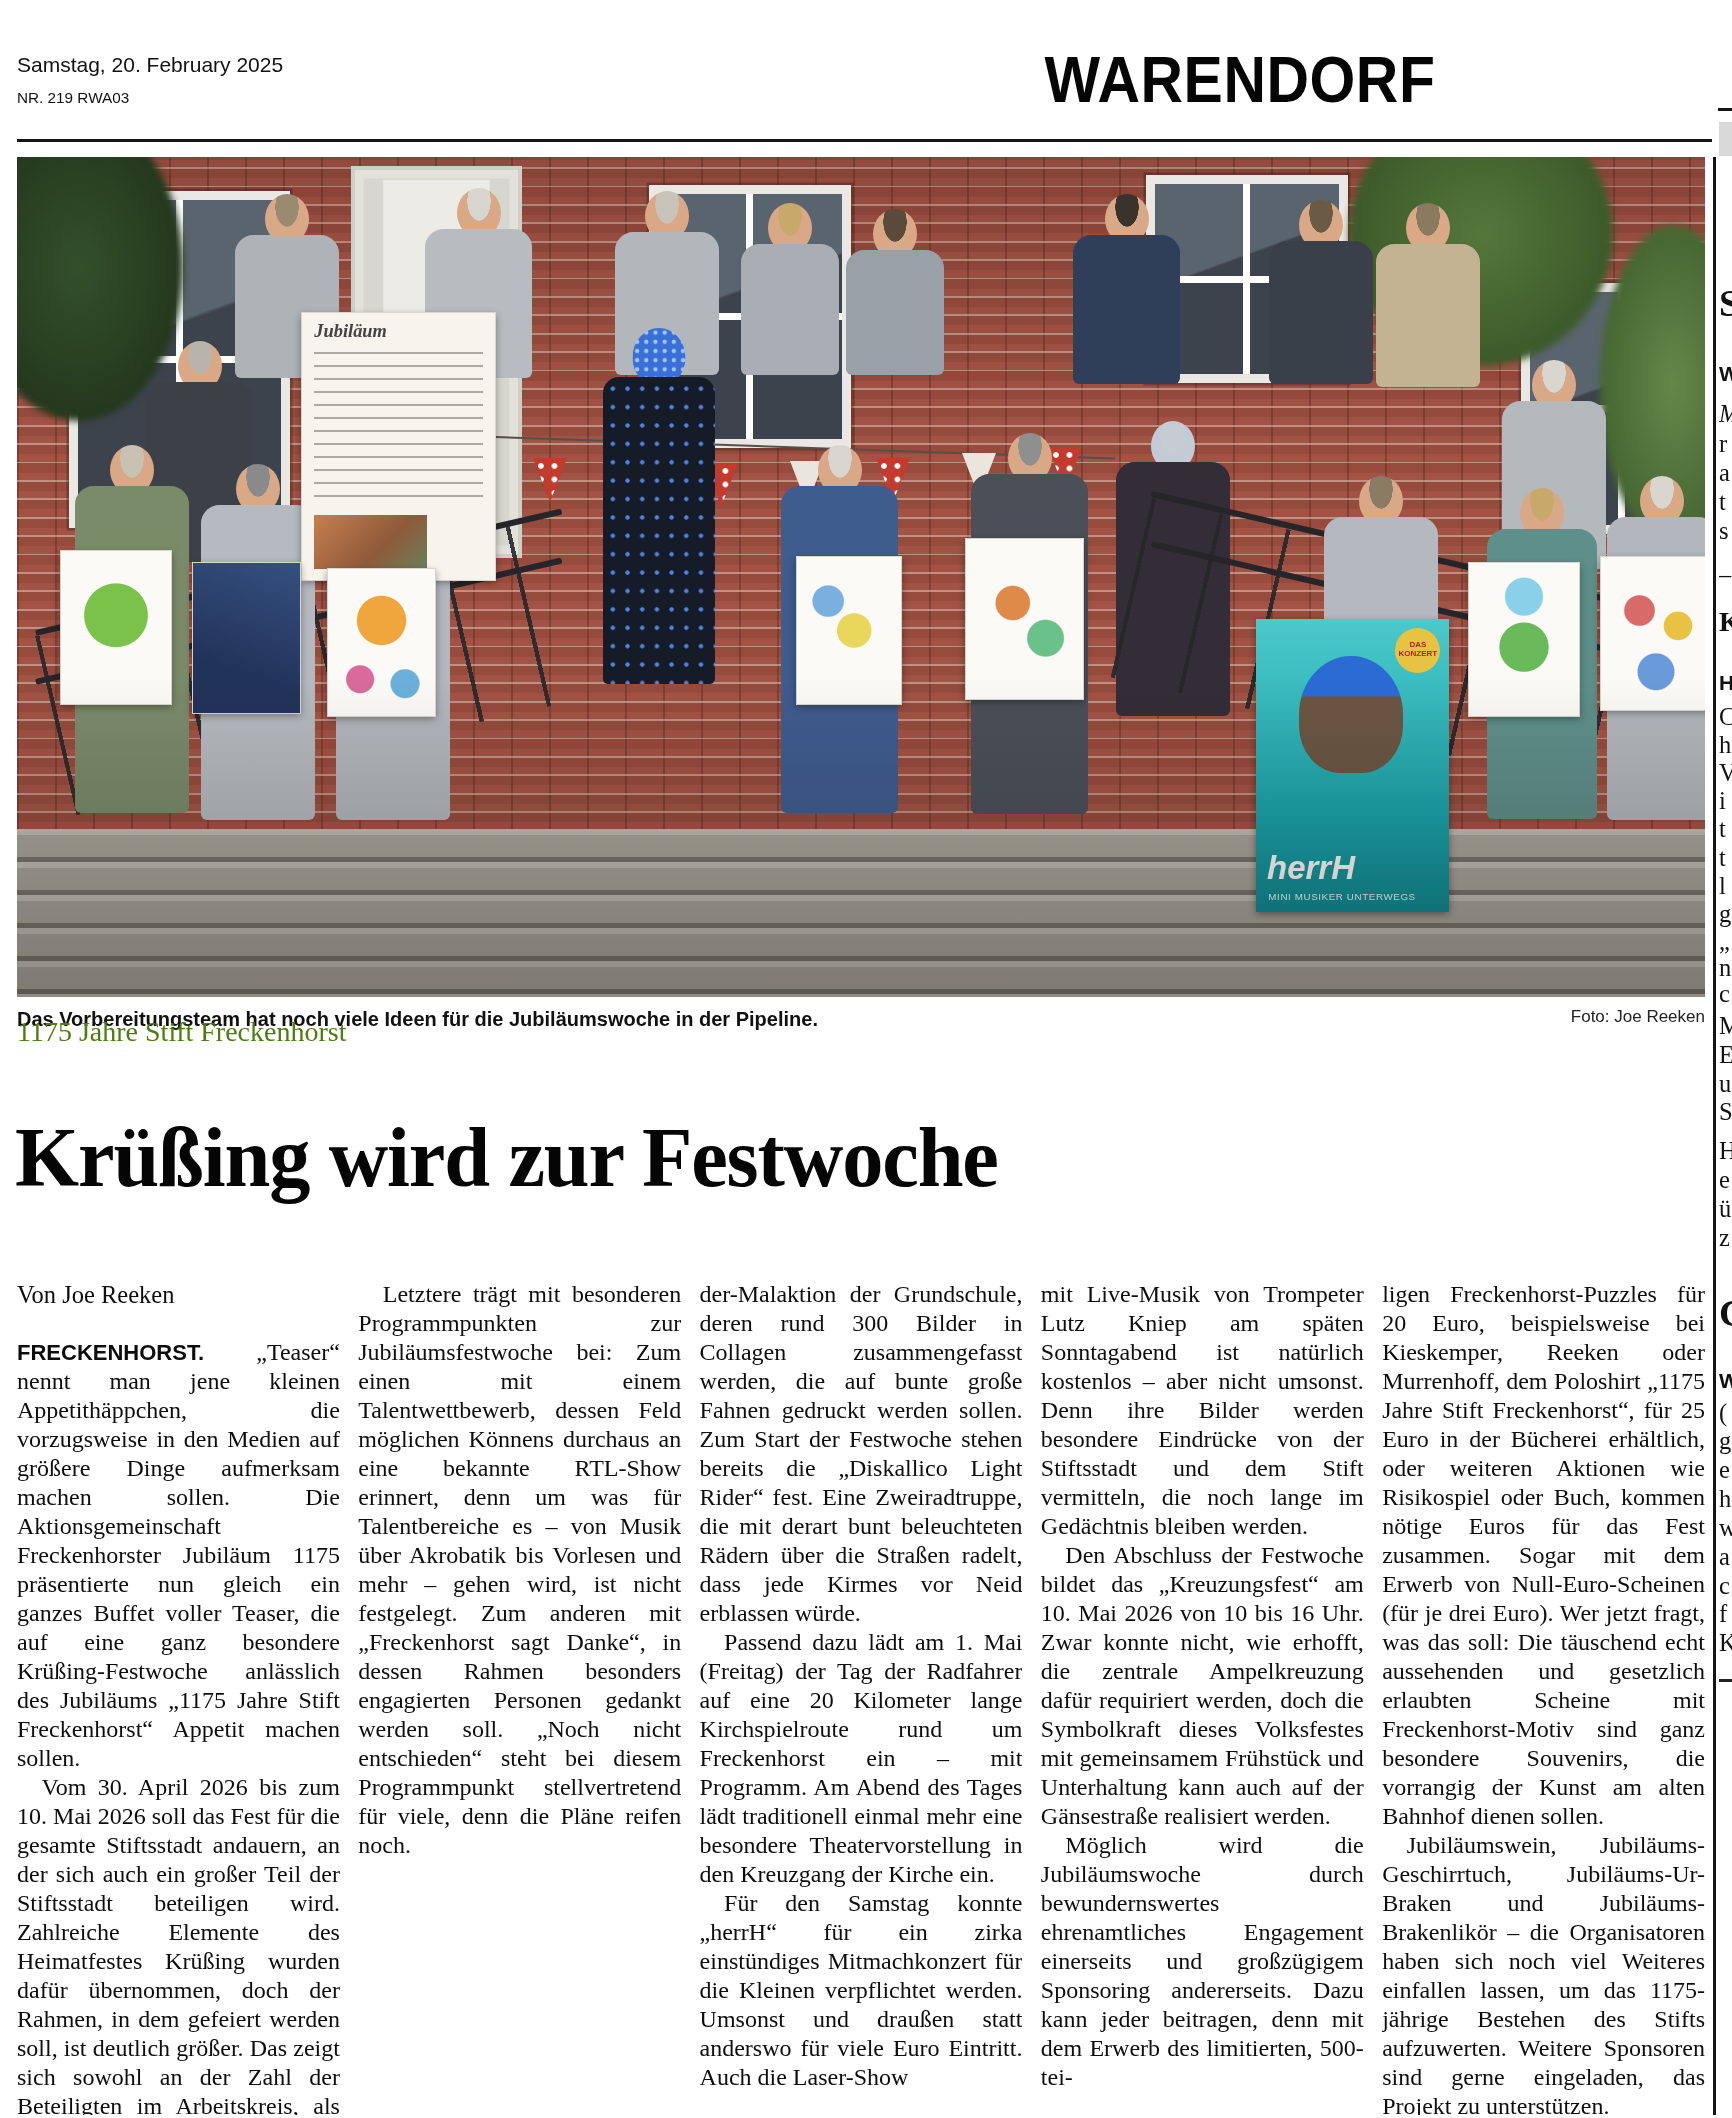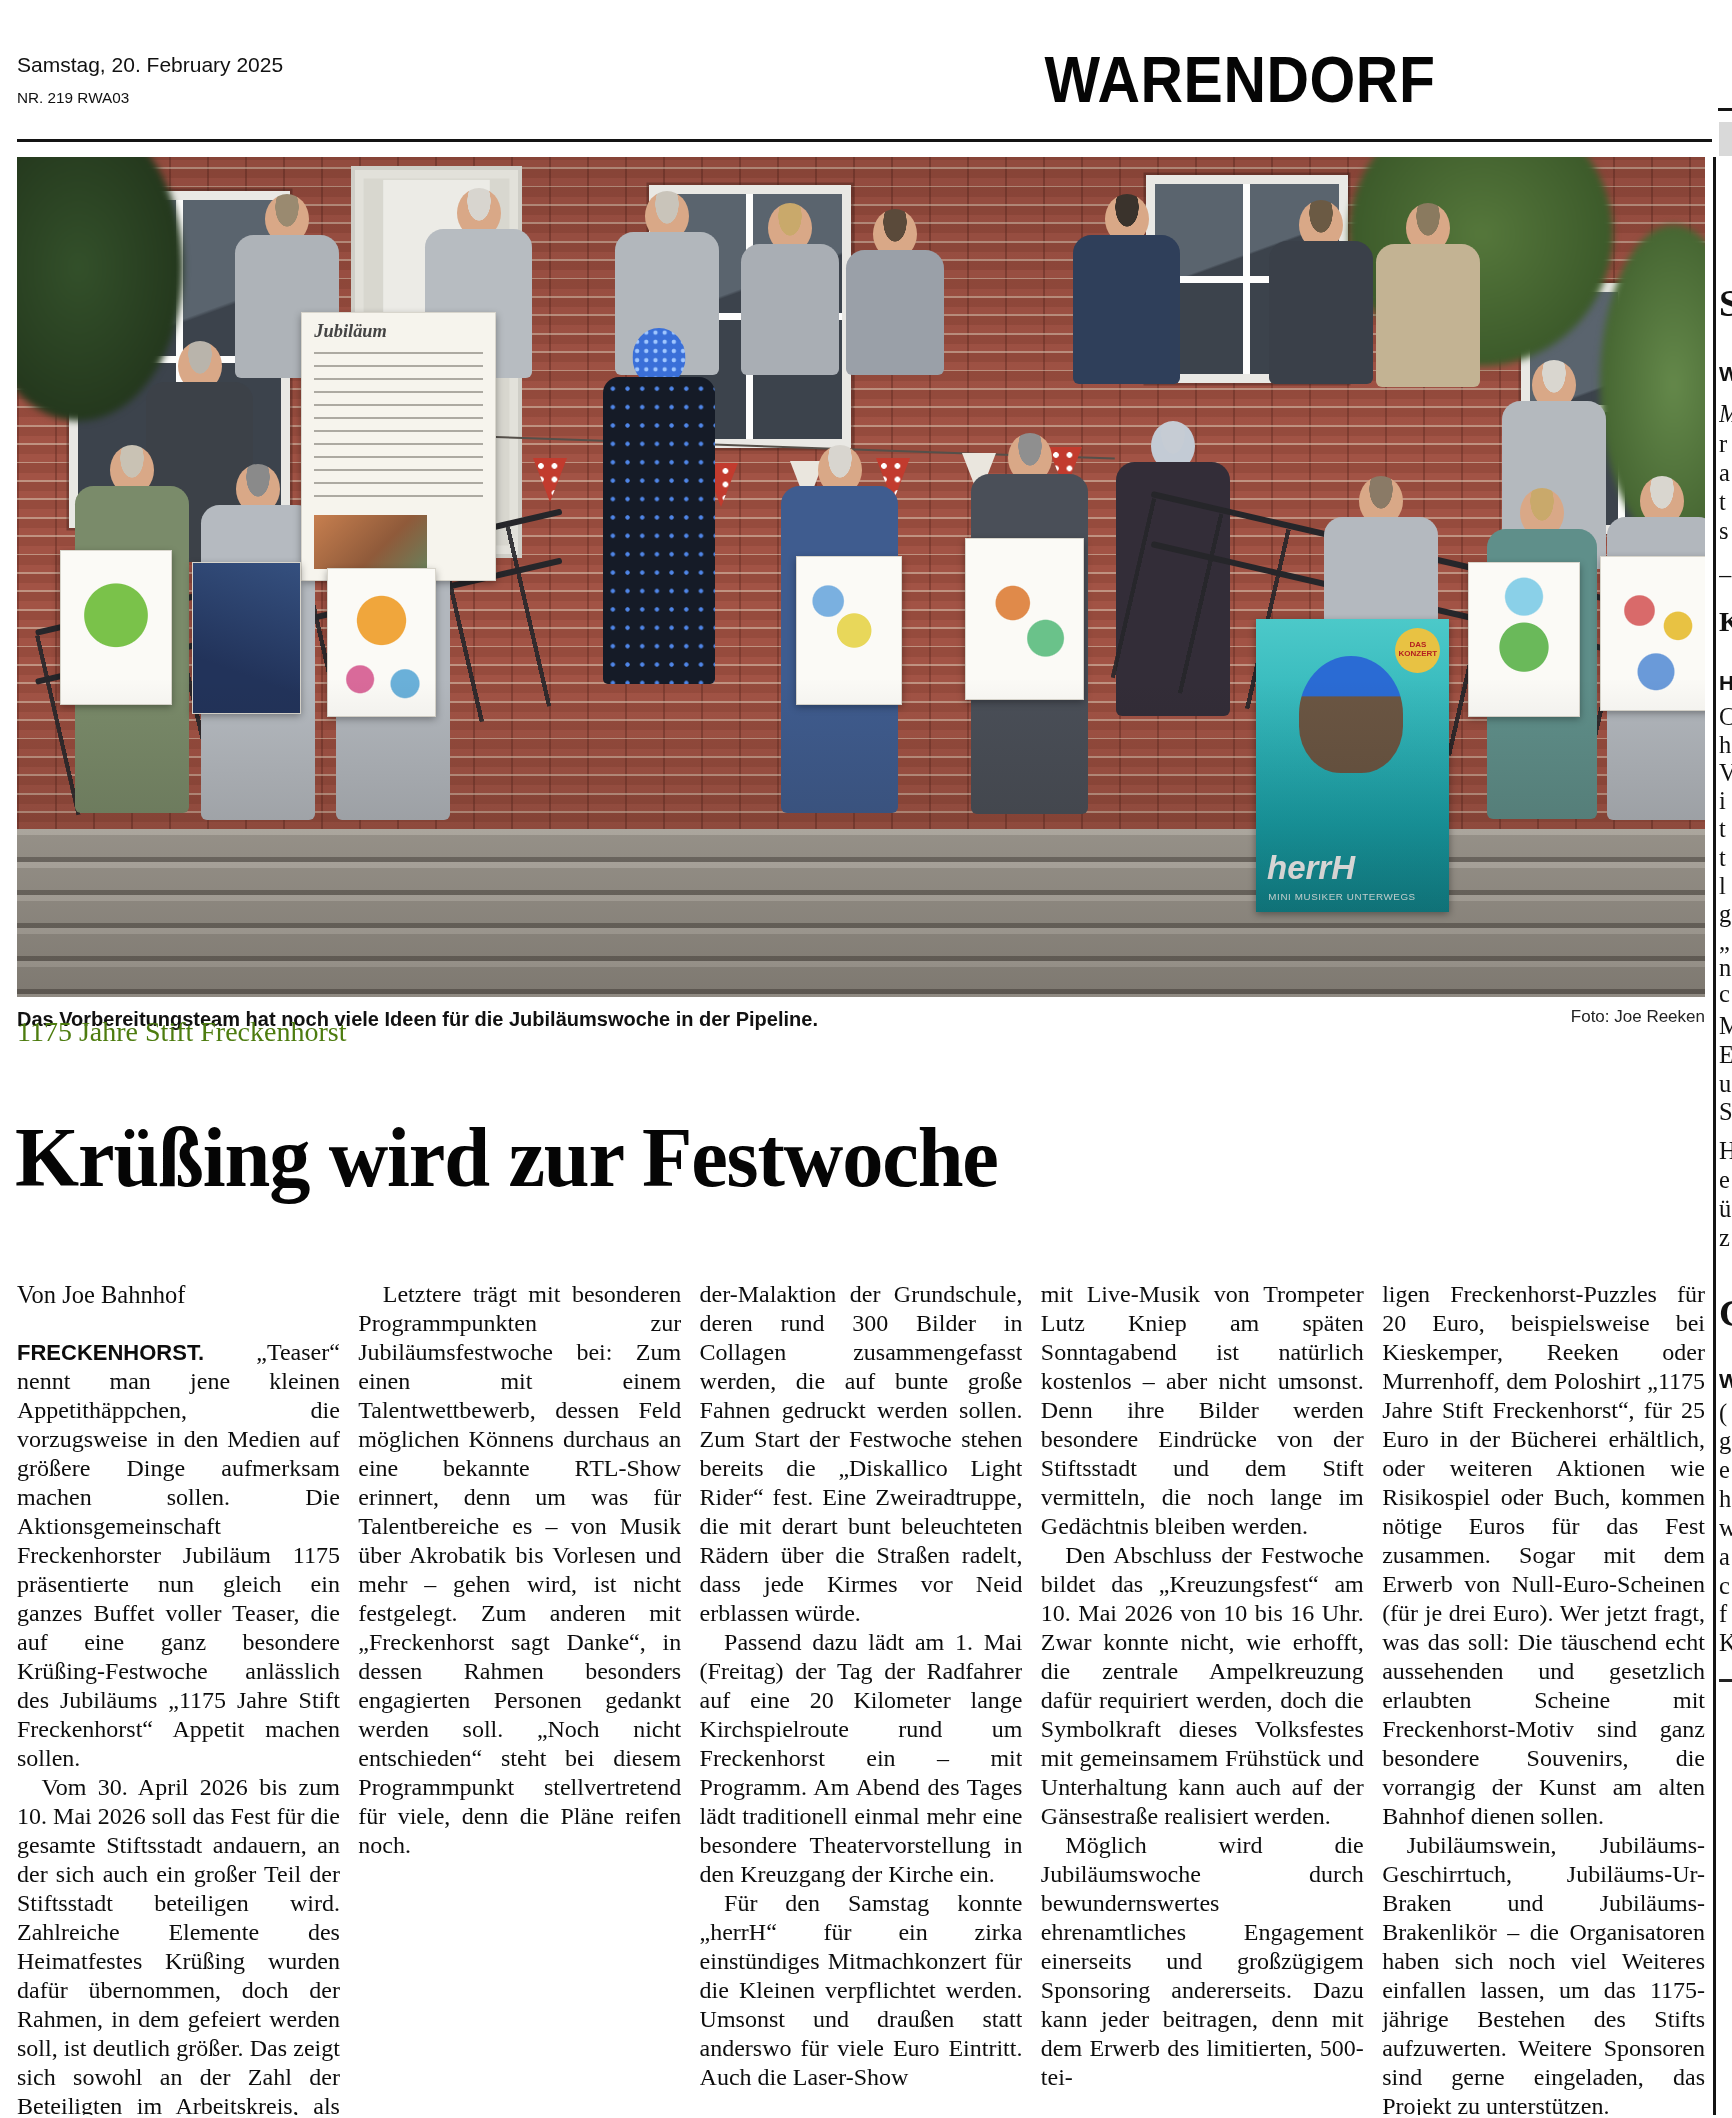--- a/index.html
+++ b/index.html
@@ -201,7 +201,7 @@
 
 <div class="cols">
     <div class="col">
-      <div class="byline">Von Joe Bahnhof</div>
+      <div class="byline">Von Joe Reeken</div>
       <p class="noind"><span class="leadin">FRECKENHORST. </span>„Teaser“ nennt man jene kleinen Appetithäppchen, die vorzugsweise in den Medien auf größere Dinge aufmerksam machen sollen. Die Aktionsgemeinschaft Freckenhorster Jubiläum 1175 präsentierte nun gleich ein ganzes Buffet voller Teaser, die auf eine ganz besondere Krüßing-Festwoche anlässlich des Jubiläums „1175 Jahre Stift Freckenhorst“ Appetit machen sollen.</p>
       <p class="ind">Vom 30. April 2026 bis zum 10. Mai 2026 soll das Fest für die gesamte Stiftsstadt andauern, an der sich auch ein großer Teil der Stiftsstadt beteiligen wird. Zahlreiche Elemente des Heimatfestes Krüßing wurden dafür übernommen, doch der Rahmen, in dem gefeiert werden soll, ist deutlich größer. Das zeigt sich sowohl an der Zahl der Beteiligten im Arbeitskreis, als auch an der Zahl der Sponsoren, unter</p>
     </div>

